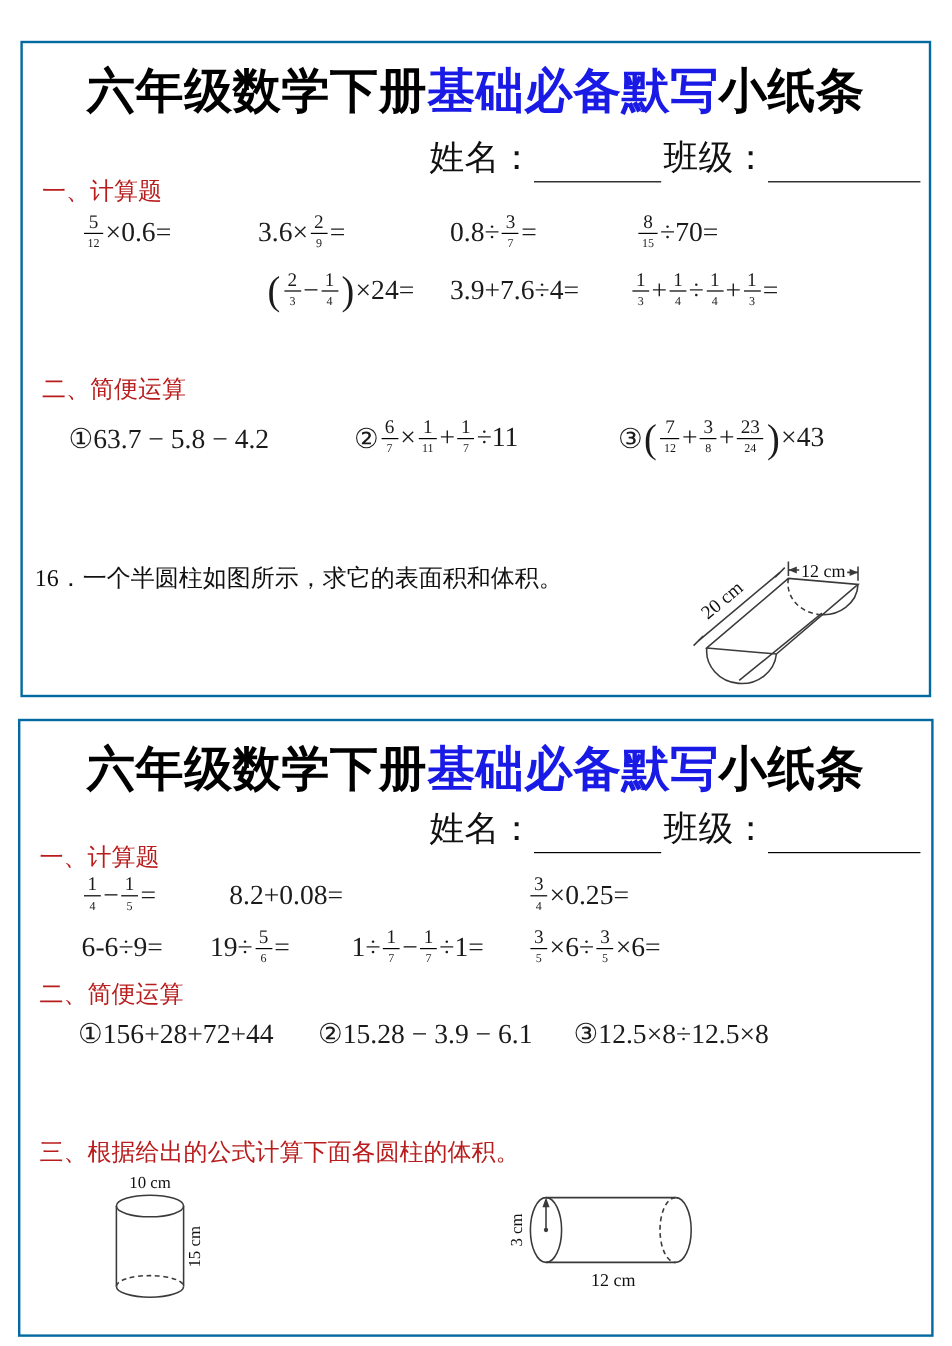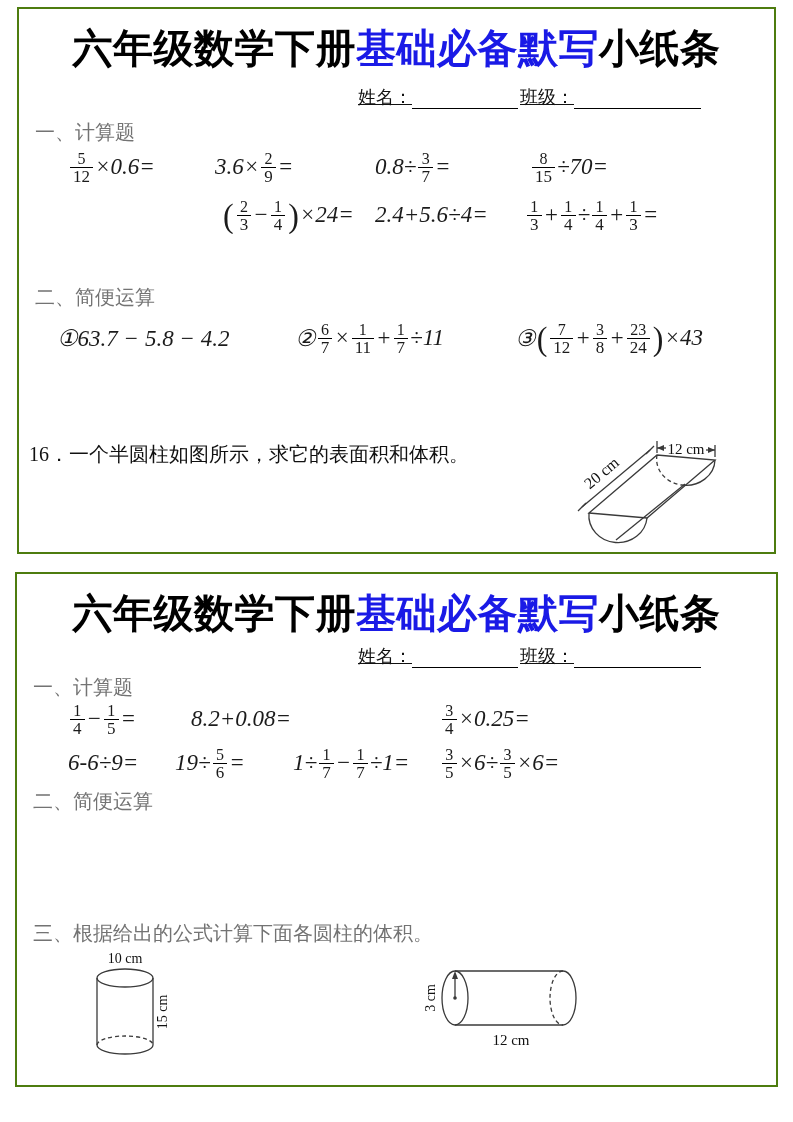--- a/index.html
+++ b/index.html
@@ -7,7 +7,7 @@
     width:793px; height:1122px; position:relative; background:#ffffff;
     font-family:"Liberation Serif","DejaVu Serif",serif; color:#111;
   }
-  .panel { position:absolute; background:#fff; border:2px solid #4d7c0f; }
+  .panel { position:absolute; background:#fff; border:2px solid #0369a1;margin-top:27px; }
   #panel1 { left:17px; top:7px;   width:755px; height:543px; }
   #panel2 { left:15px; top:572px; width:759px; height:511px; }
 

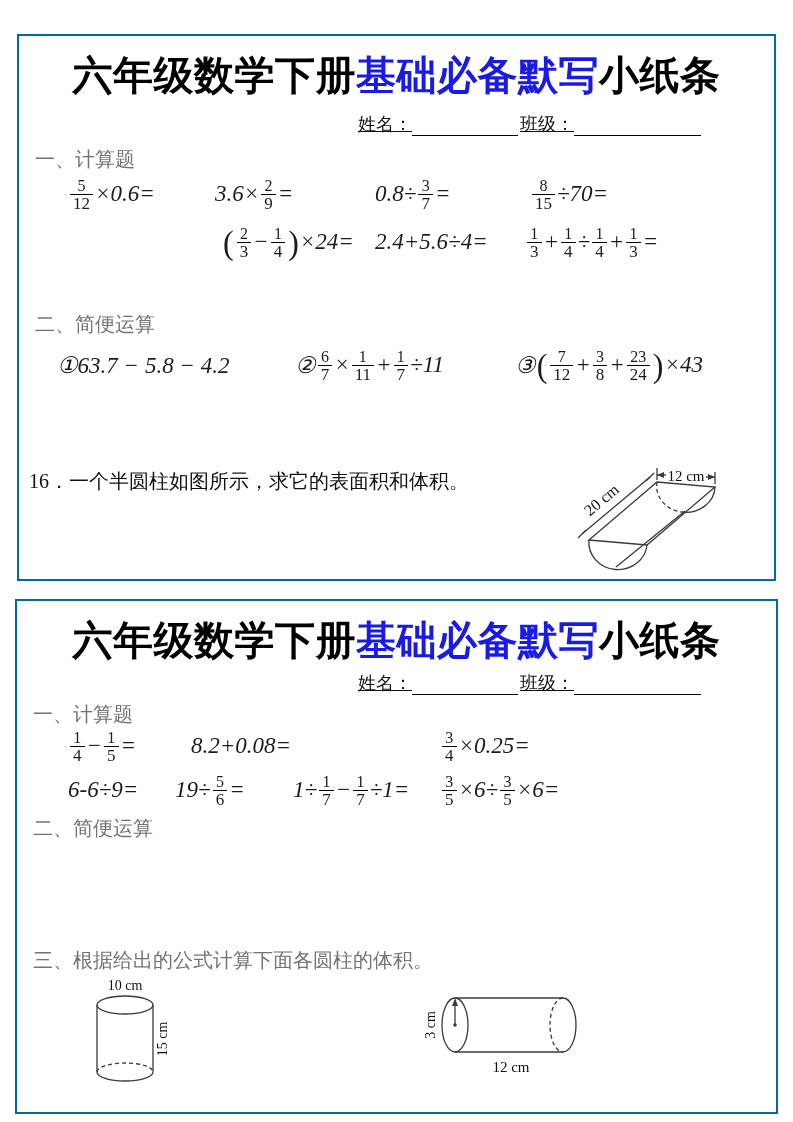--- a/index.html
+++ b/index.html
@@ -19,7 +19,7 @@
   }
   .title .blue { color:var(--accent-blue,#1a1ae6); }
 
-  .nameline { position:absolute; font-size:18px; white-space:nowrap;text-decoration:underline; }
+  .nameline { position:absolute; font-size:29px; white-space:nowrap; }
   #panel1 .nameline { top:76px; left:339px; }
   #panel2 .nameline { top:70px; left:341px; }
   .blank { display:inline-block; border-bottom:1.5px solid #000; height:22px; vertical-align:bottom; }

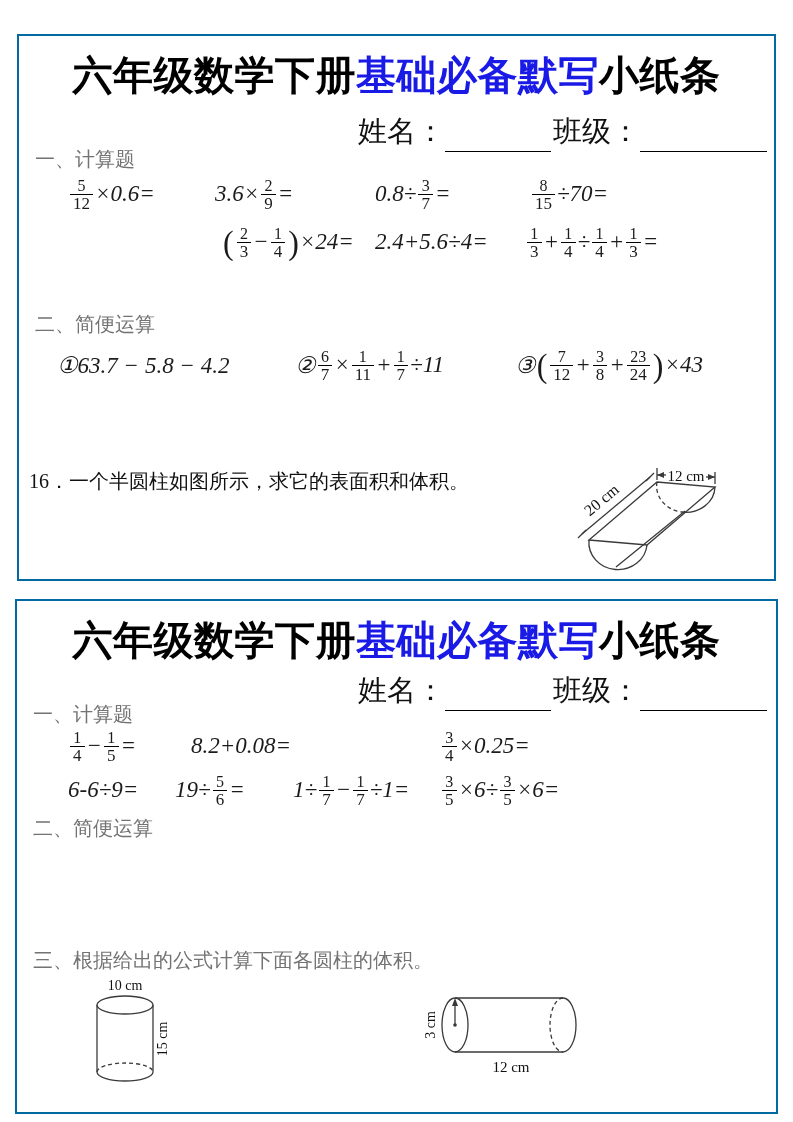--- a/index.html
+++ b/index.html
@@ -26,7 +26,7 @@
   .blank.b1 { width:106px; margin-right:2px; }
   .blank.b2 { width:127px; }
 
-  .heading { position:absolute; left:16px; font-size:20px; color:#737373; white-space:nowrap; }
+  .heading { position:absolute; left:16px; font-size:20px; color:#b91c1c; white-space:nowrap; }
 
   .mrow { position:absolute; left:0; right:0; }
   .mcol { position:absolute; display:flex; align-items:center; white-space:nowrap;

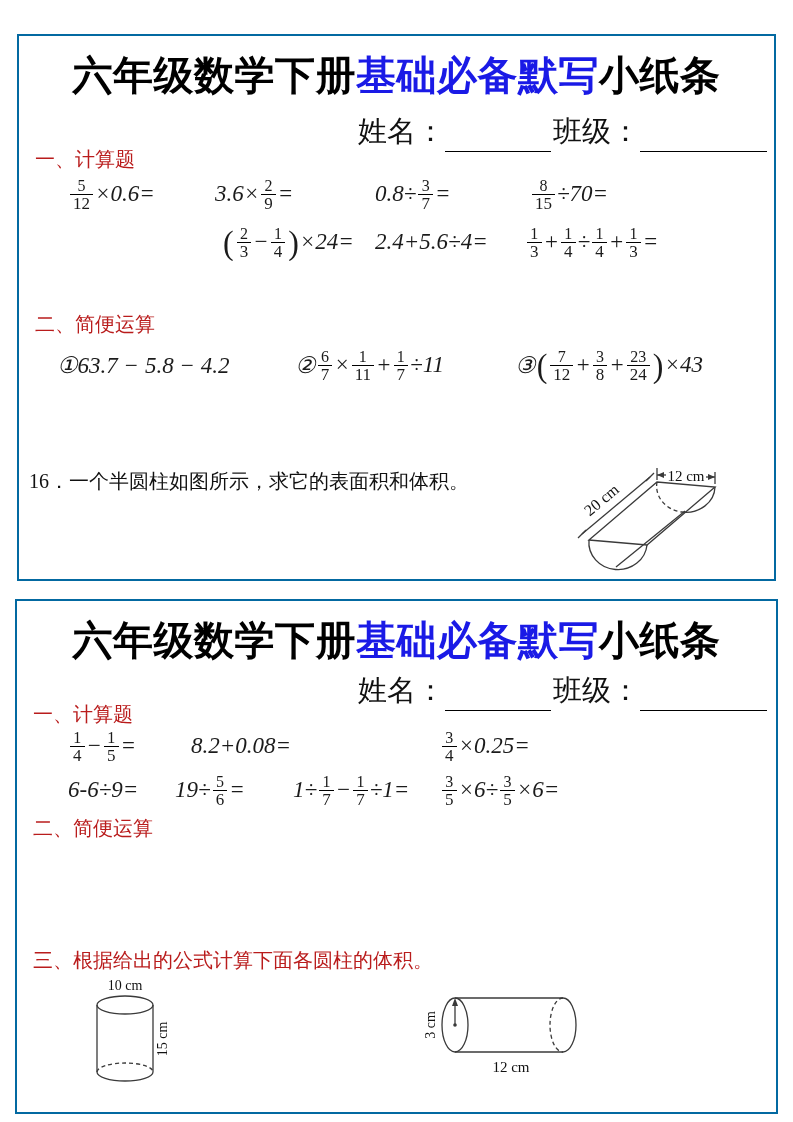--- a/index.html
+++ b/index.html
@@ -34,7 +34,7 @@
   .mtext { display:inline-block;font-style:italic; }
   .frac { display:inline-block; text-align:center; vertical-align:middle; margin:0 2px; }
   .frac .n { display:block; font-size:16px; line-height:17px; padding:0 3px; border-bottom:1.3px solid #000; }
-  .frac .d { display:block; font-size:17px; line-height:17px; padding:0 3px; }
+  .frac .d { display:block; font-size:10px; line-height:17px; padding:0 3px; }
   .bigp { font-size:32px; font-weight:400; margin:0 1px; transform:scaleY(1.05); }
 
   .q16 { position:absolute; left:10px; top:432px; font-size:20px; white-space:nowrap; }

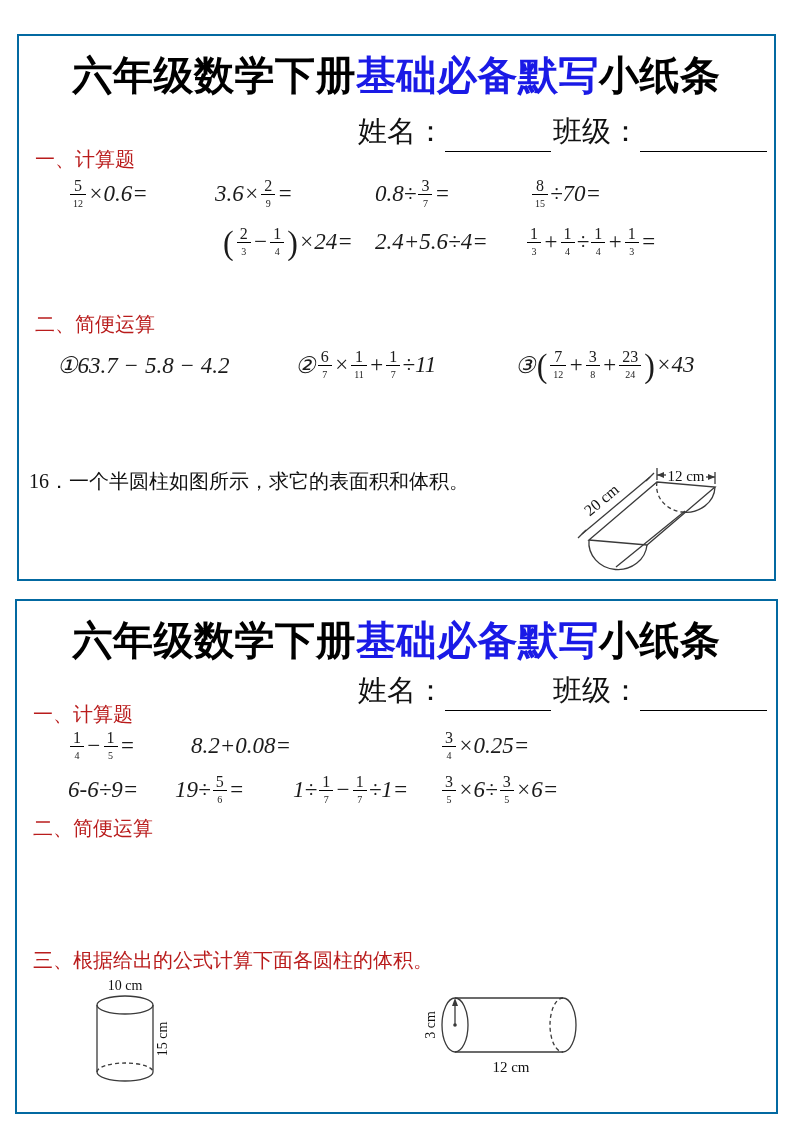--- a/index.html
+++ b/index.html
@@ -31,7 +31,7 @@
   .mrow { position:absolute; left:0; right:0; }
   .mcol { position:absolute; display:flex; align-items:center; white-space:nowrap;
           font-size:23px; height:100%; color:#1b1b1b; }
-  .mtext { display:inline-block;font-style:italic; }
+  .mtext { display:inline-block; }
   .frac { display:inline-block; text-align:center; vertical-align:middle; margin:0 2px; }
   .frac .n { display:block; font-size:16px; line-height:17px; padding:0 3px; border-bottom:1.3px solid #000; }
   .frac .d { display:block; font-size:10px; line-height:17px; padding:0 3px; }

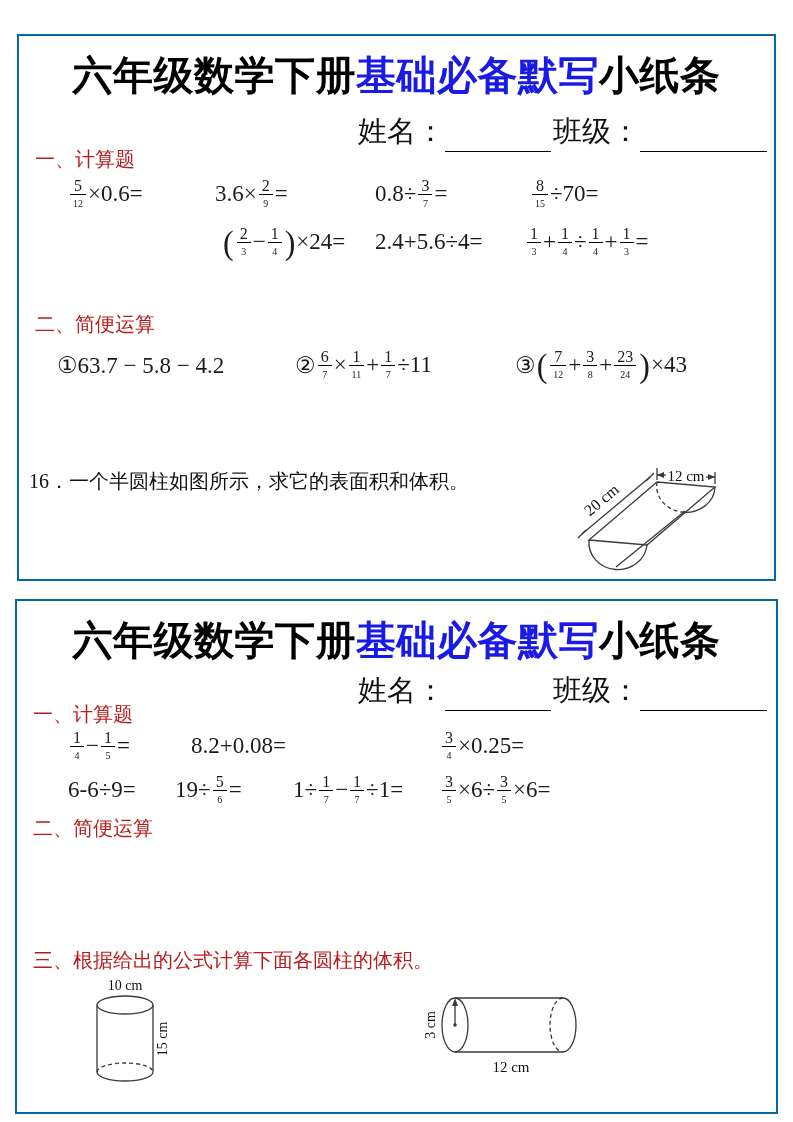--- a/index.html
+++ b/index.html
@@ -104,7 +104,7 @@
         <span class="mtext"> ×24=</span>
       </div>
     <div class="mcol" style="left:356px">
-        <span class="mtext">2.4+5.6÷4=</span>
+        <span class="mtext">3.9+7.6÷4=</span>
       </div>
     <div class="mcol" style="left:506px">
         <span class="frac">

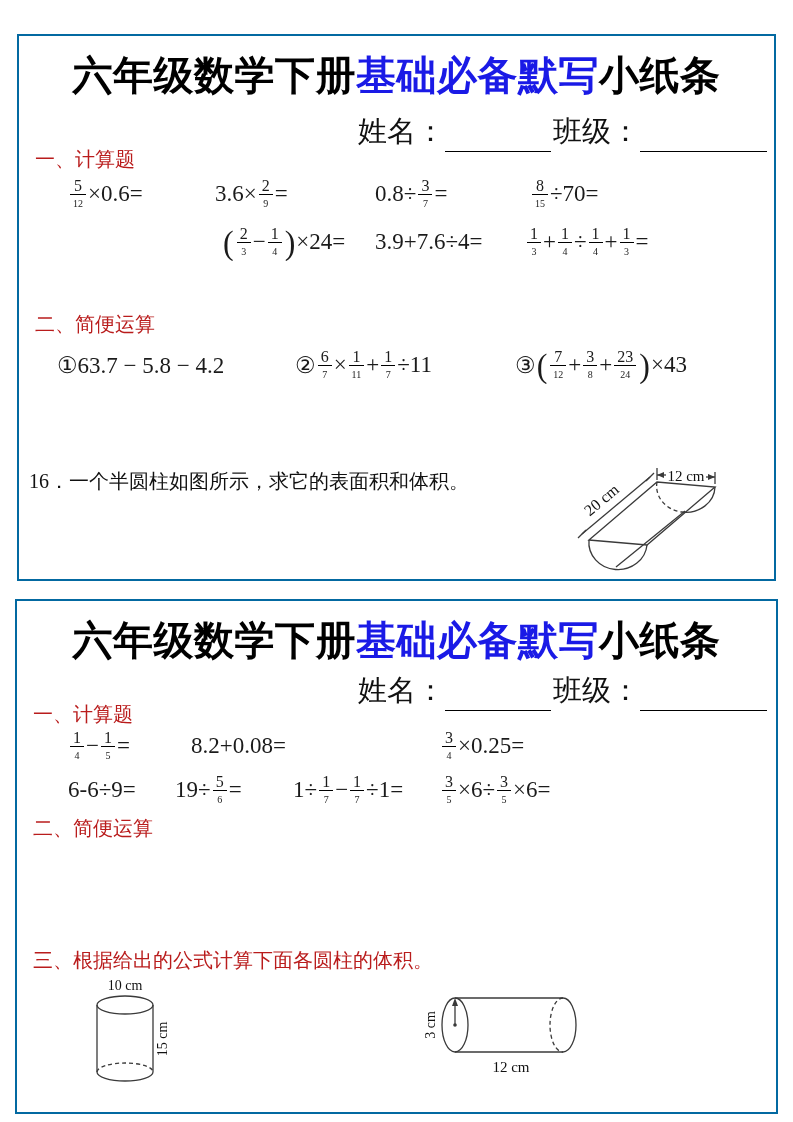--- a/index.html
+++ b/index.html
@@ -276,6 +276,17 @@
 
   <div class="heading" style="top:214px">二、简便运算</div>
 
+  <div class="mrow" style="top:242px;height:36px">
+    <div class="mcol" style="left:48px">
+        <span class="mtext">①156+28+72+44</span>
+      </div>
+    <div class="mcol" style="left:248px">
+        <span class="mtext">②15.28 − 3.9 − 6.1</span>
+      </div>
+    <div class="mcol" style="left:461px">
+        <span class="mtext">③12.5×8÷12.5×8</span>
+      </div>
+  </div>
 
   <div class="heading" style="top:346px">三、根据给出的公式计算下面各圆柱的体积。</div>
 

